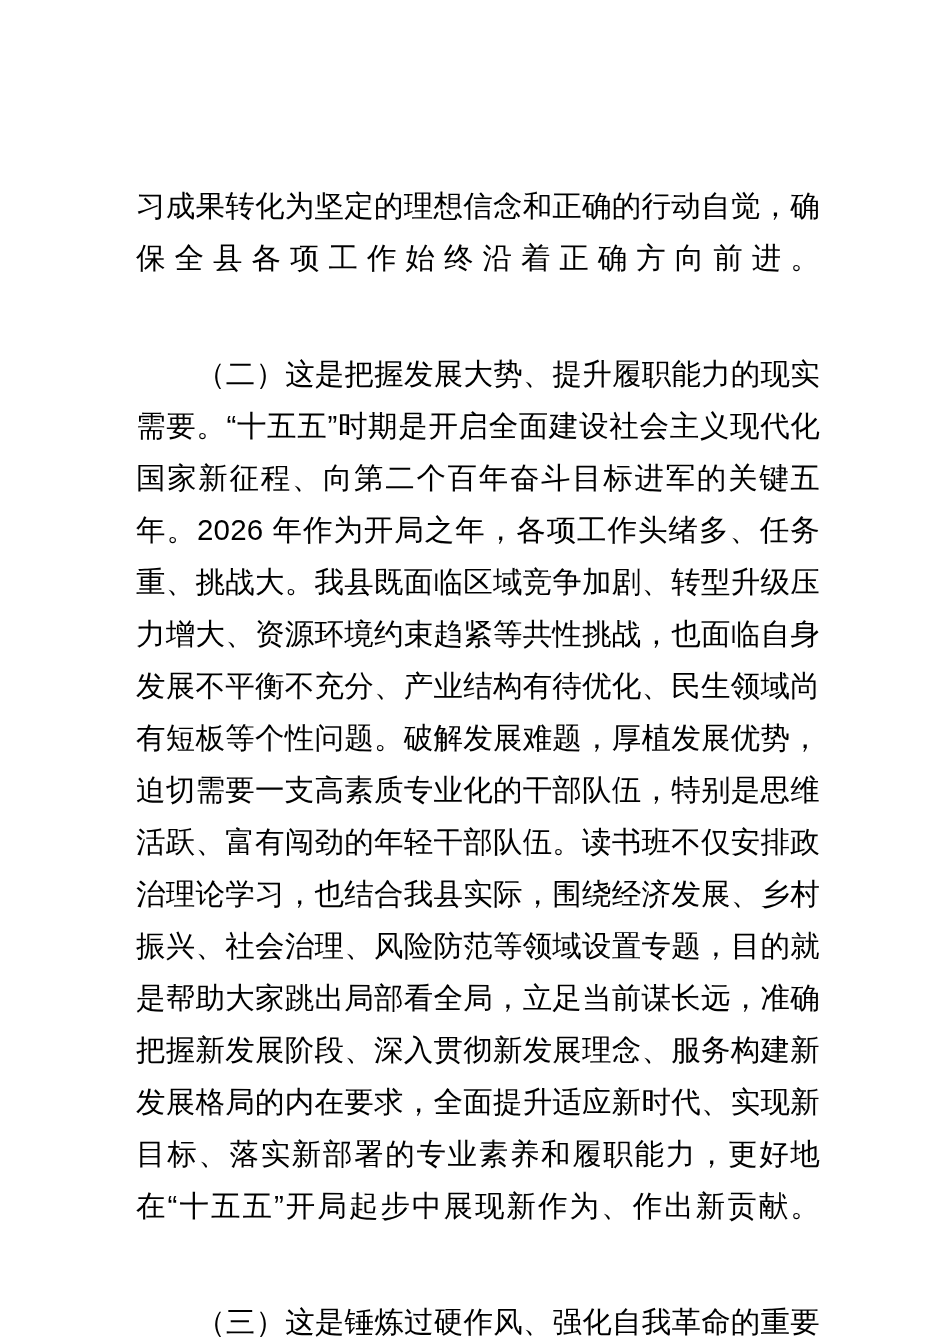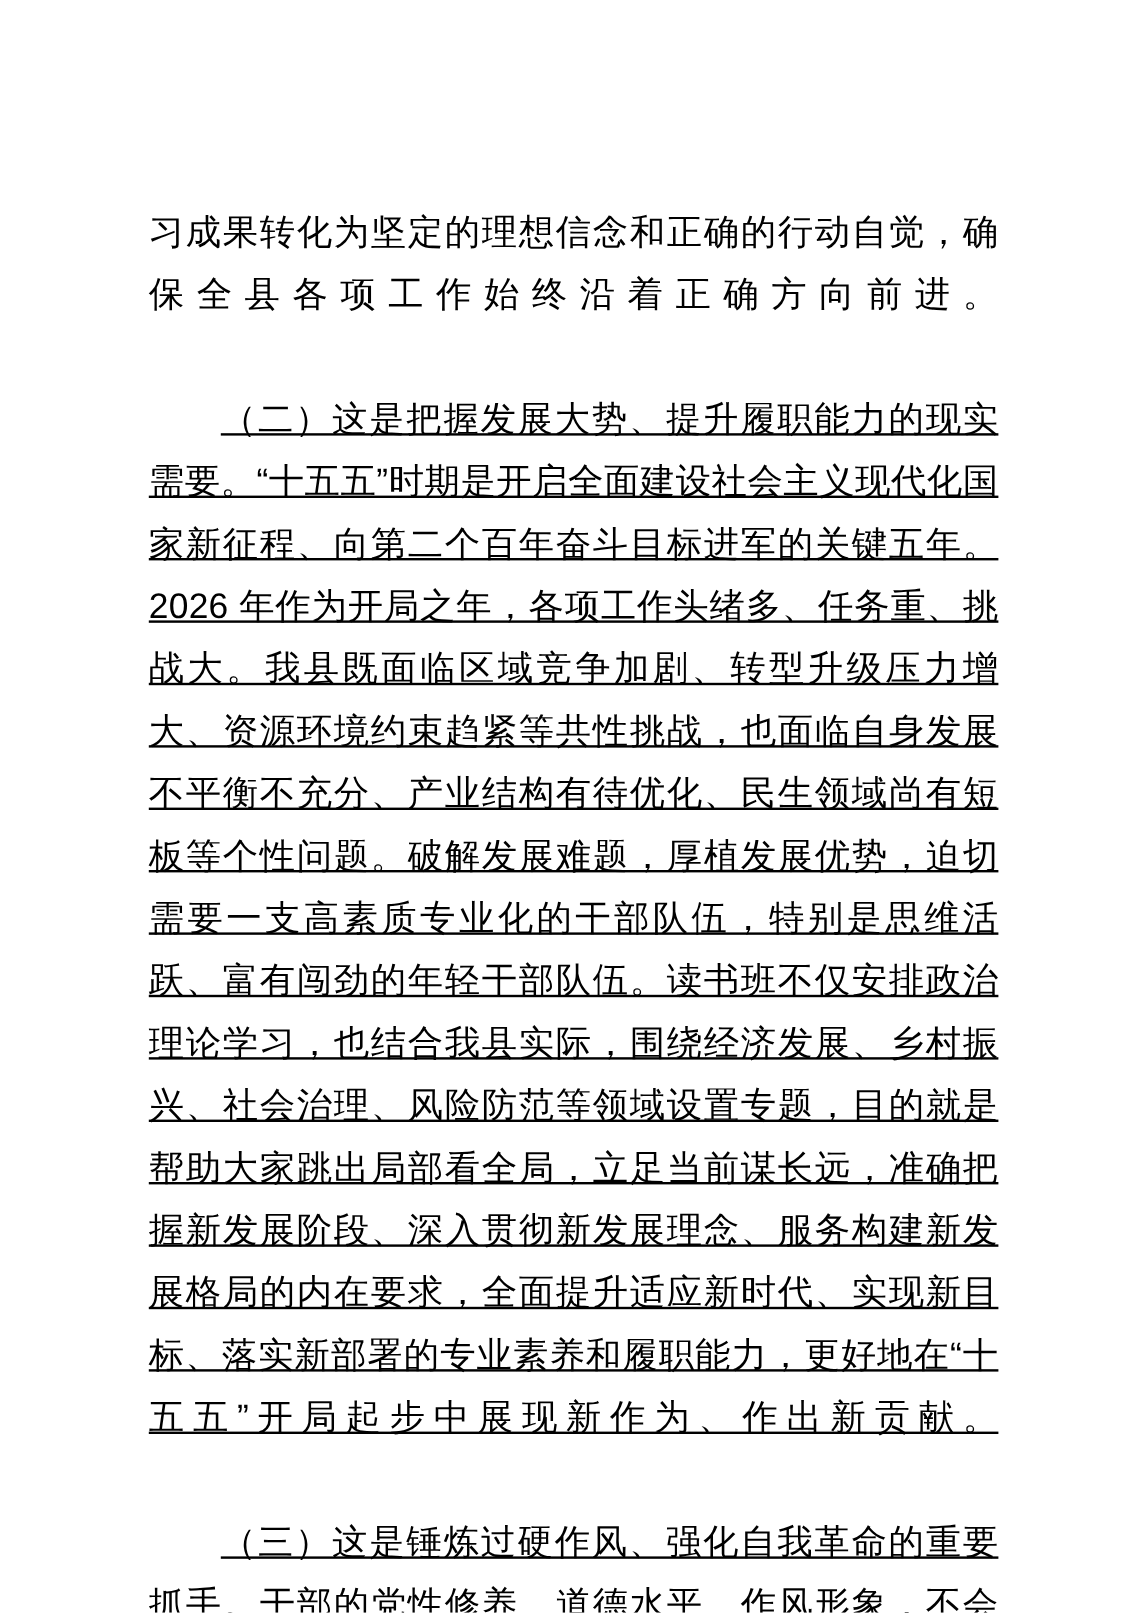--- a/index.html
+++ b/index.html
@@ -25,7 +25,7 @@
     width: 708px;
   }
   .para {
-    margin: 0;
+    margin: 12px;
     color: #000000;
     font-size: 29.5px;
     line-height: 52px;

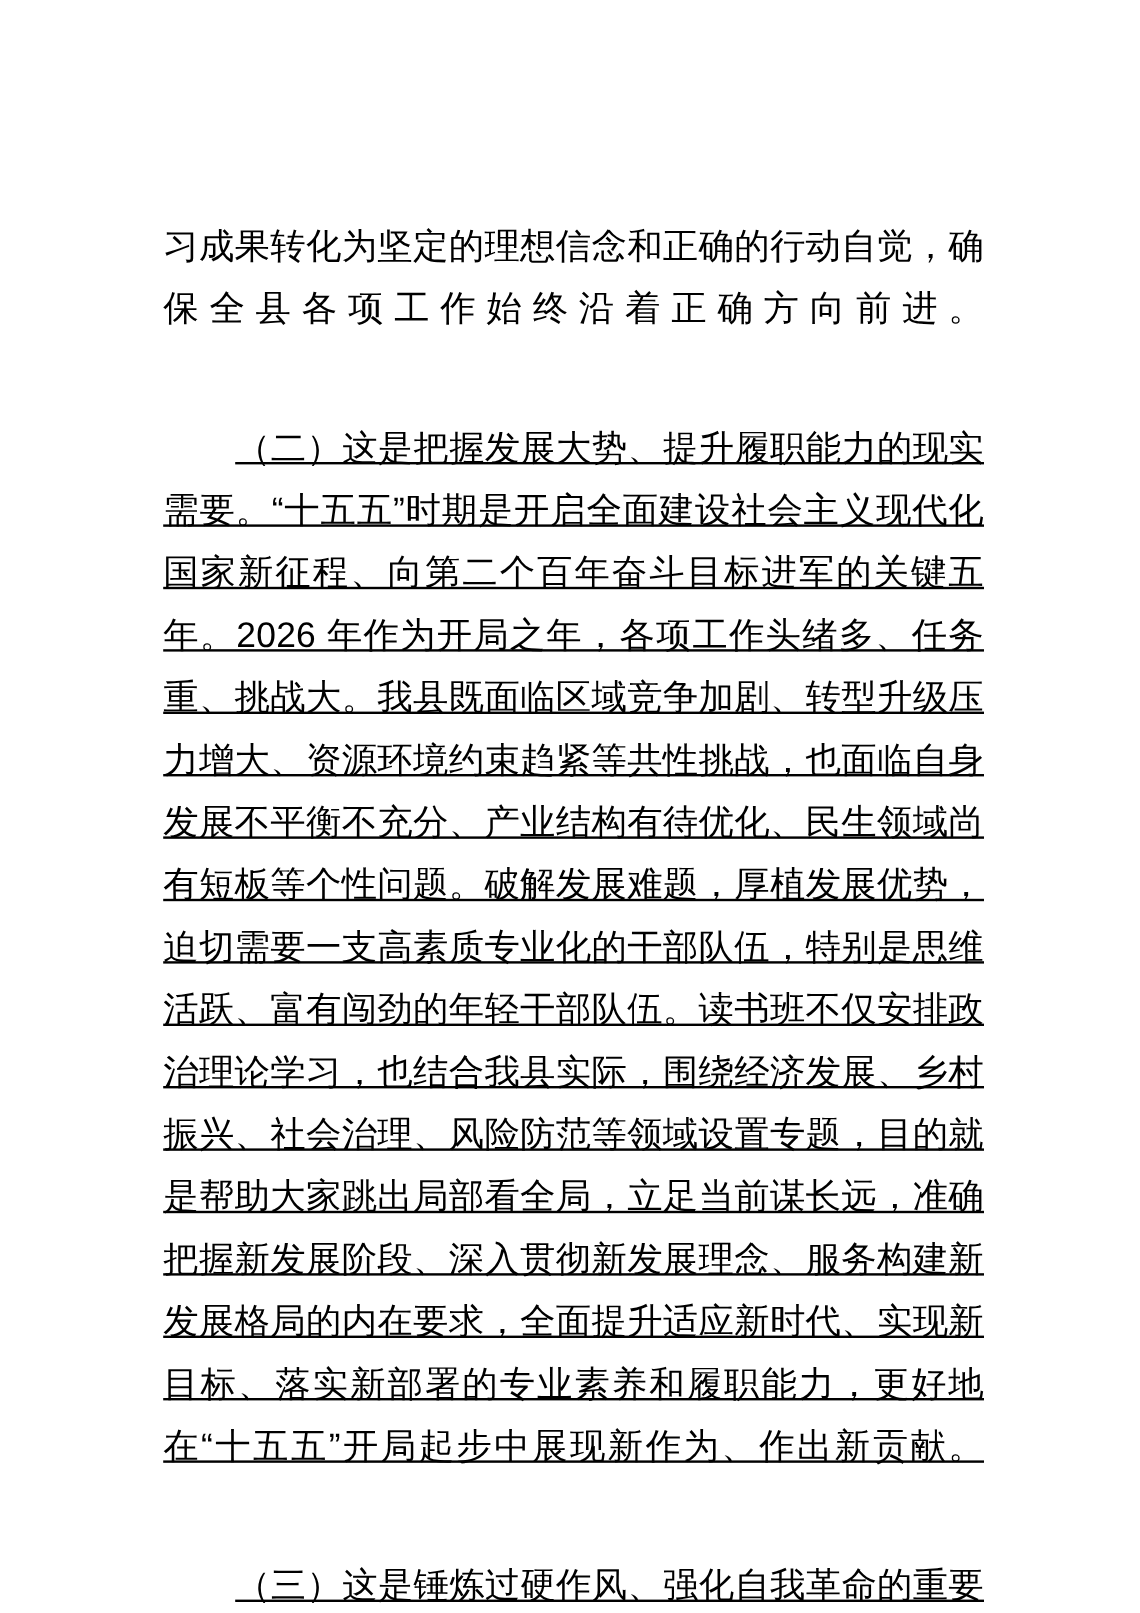--- a/index.html
+++ b/index.html
@@ -37,7 +37,6 @@
   }
   .para.indent {
     text-indent: 60px;
-    text-decoration: underline;
   }
   
   .para::after {

